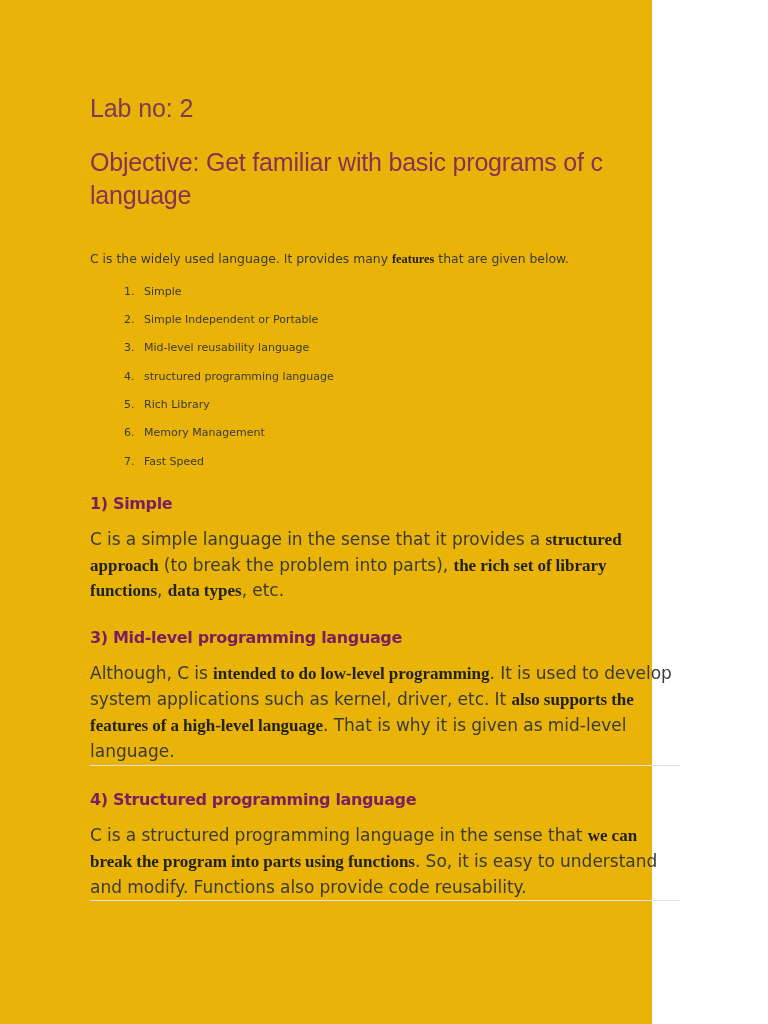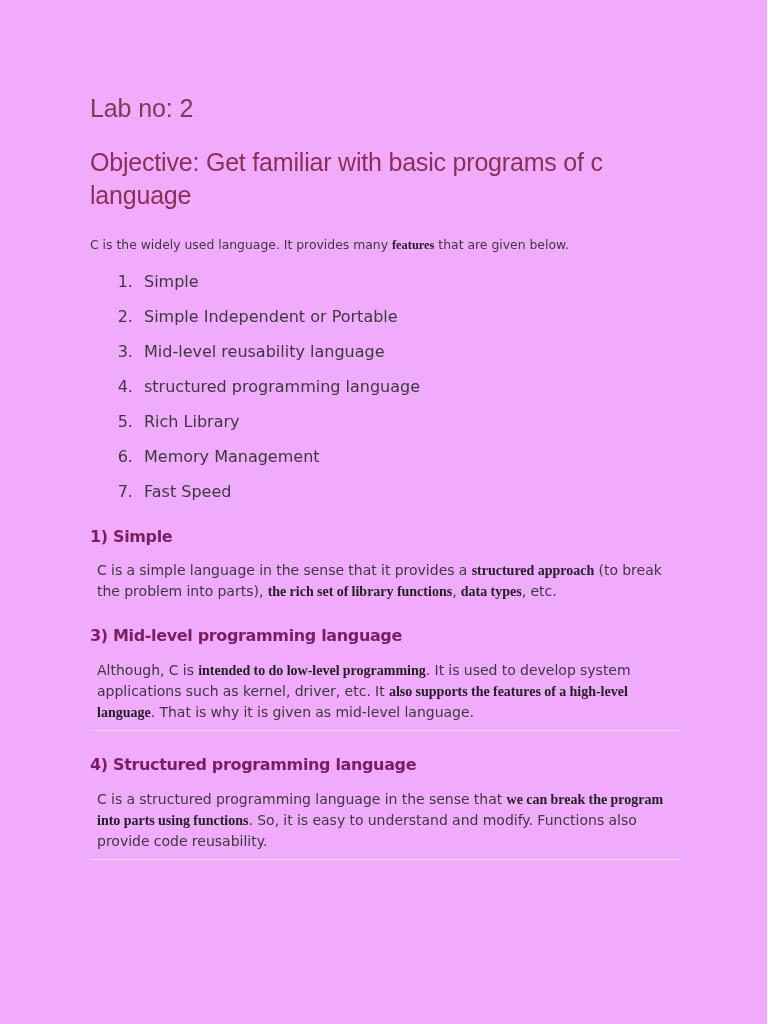--- a/index.html
+++ b/index.html
@@ -19,9 +19,9 @@
     position: absolute;
     top: 0;
     left: 0;
-    width: 767px;
+    width: 652px;
     height: 1024px;
-    background: #f0abfc;
+    background: #eab308;
   }
   .content {
     position: absolute;

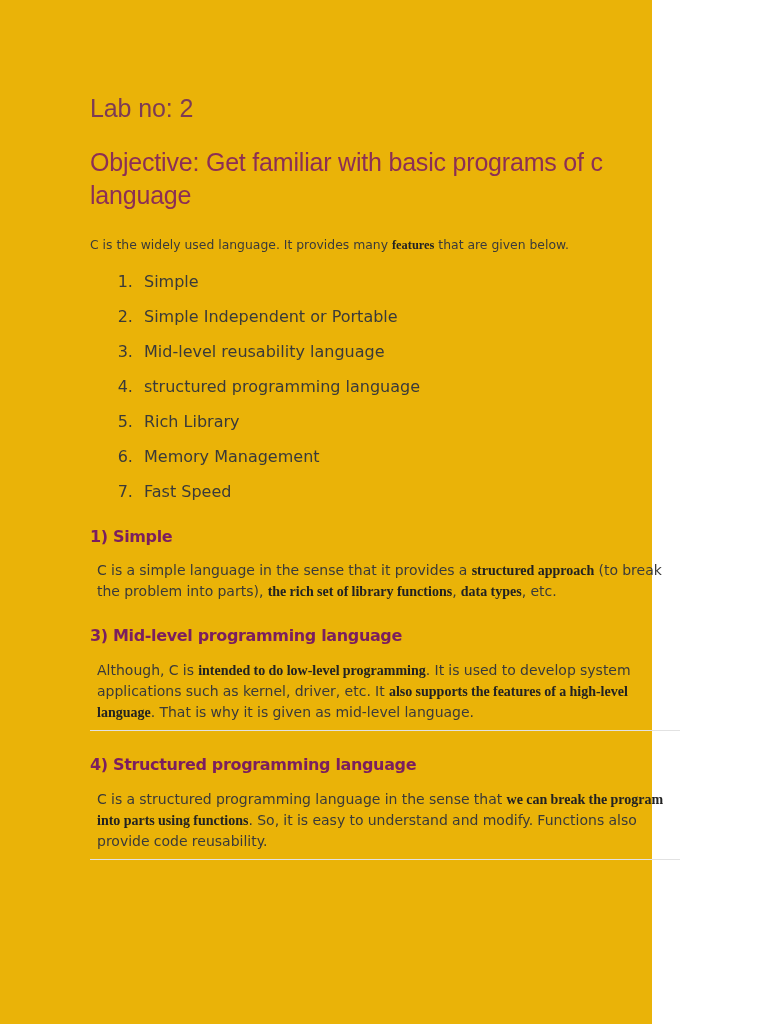--- a/index.html
+++ b/index.html
@@ -46,7 +46,7 @@
     font-weight: 400;
     line-height: 1.3;
     color: #8c2f55;
-    margin: 0 0 25px 0;
+    margin: 0 0 39px 0;
     width: 600px;
     letter-spacing: -0.2px;
   }

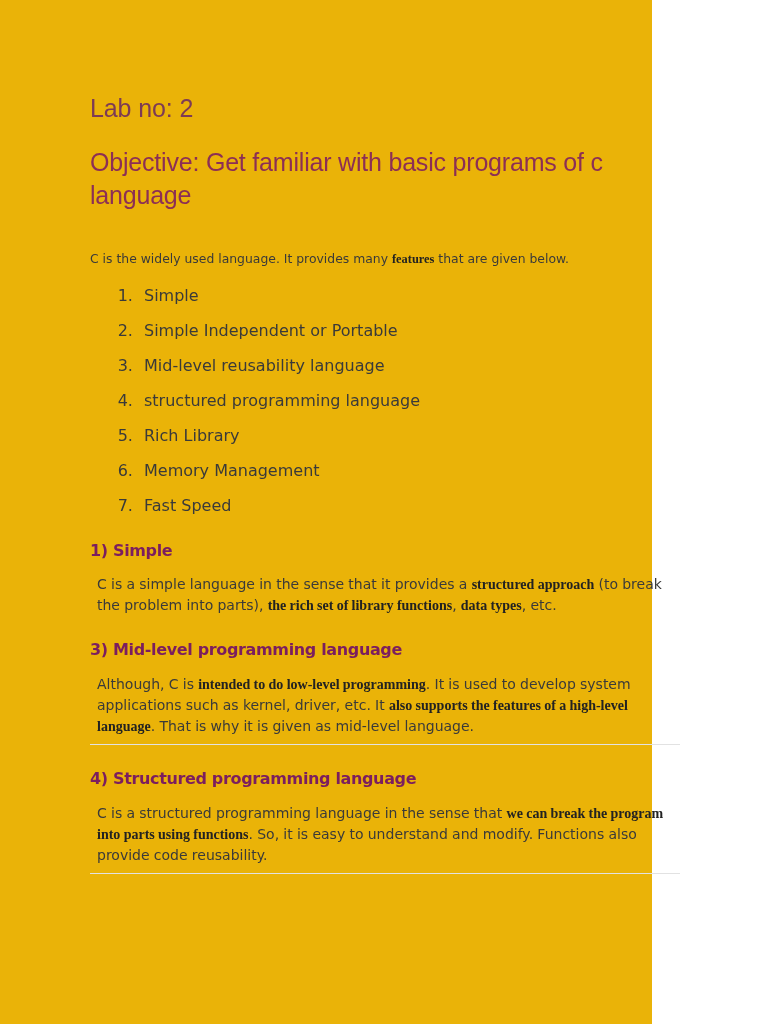--- a/index.html
+++ b/index.html
@@ -83,7 +83,7 @@
   }
   .feature-list li {
     font-family: "DejaVu Sans", sans-serif;
-    font-size: 16px;
+    font-size: 11px;
     color: #3a3a3a;
     line-height: 1.35;
     margin-bottom: 13.5px;

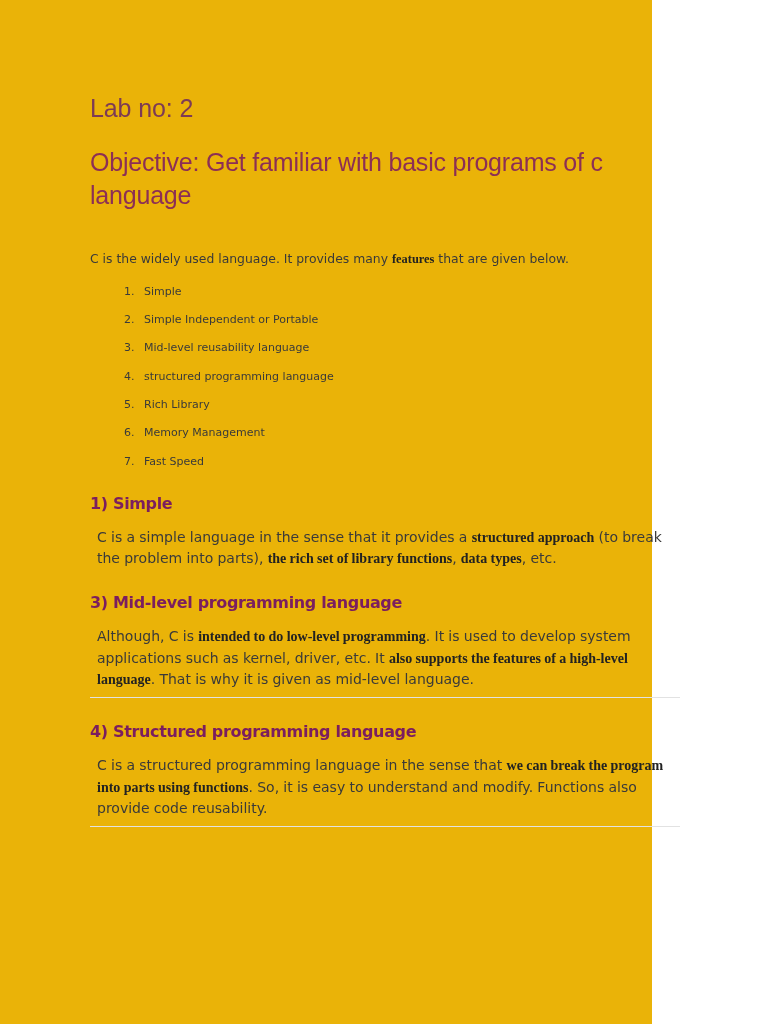--- a/index.html
+++ b/index.html
@@ -62,10 +62,10 @@
   }
   .body-para {
     font-family: "DejaVu Sans", sans-serif;
-    font-size: 14px;
+    font-size: 17px;
     line-height: 1.52;
     color: #3a3a3a;
-    margin: 7px;
+    margin: 0;
     width: 590px;
     word-spacing: -0.2px;
   }

